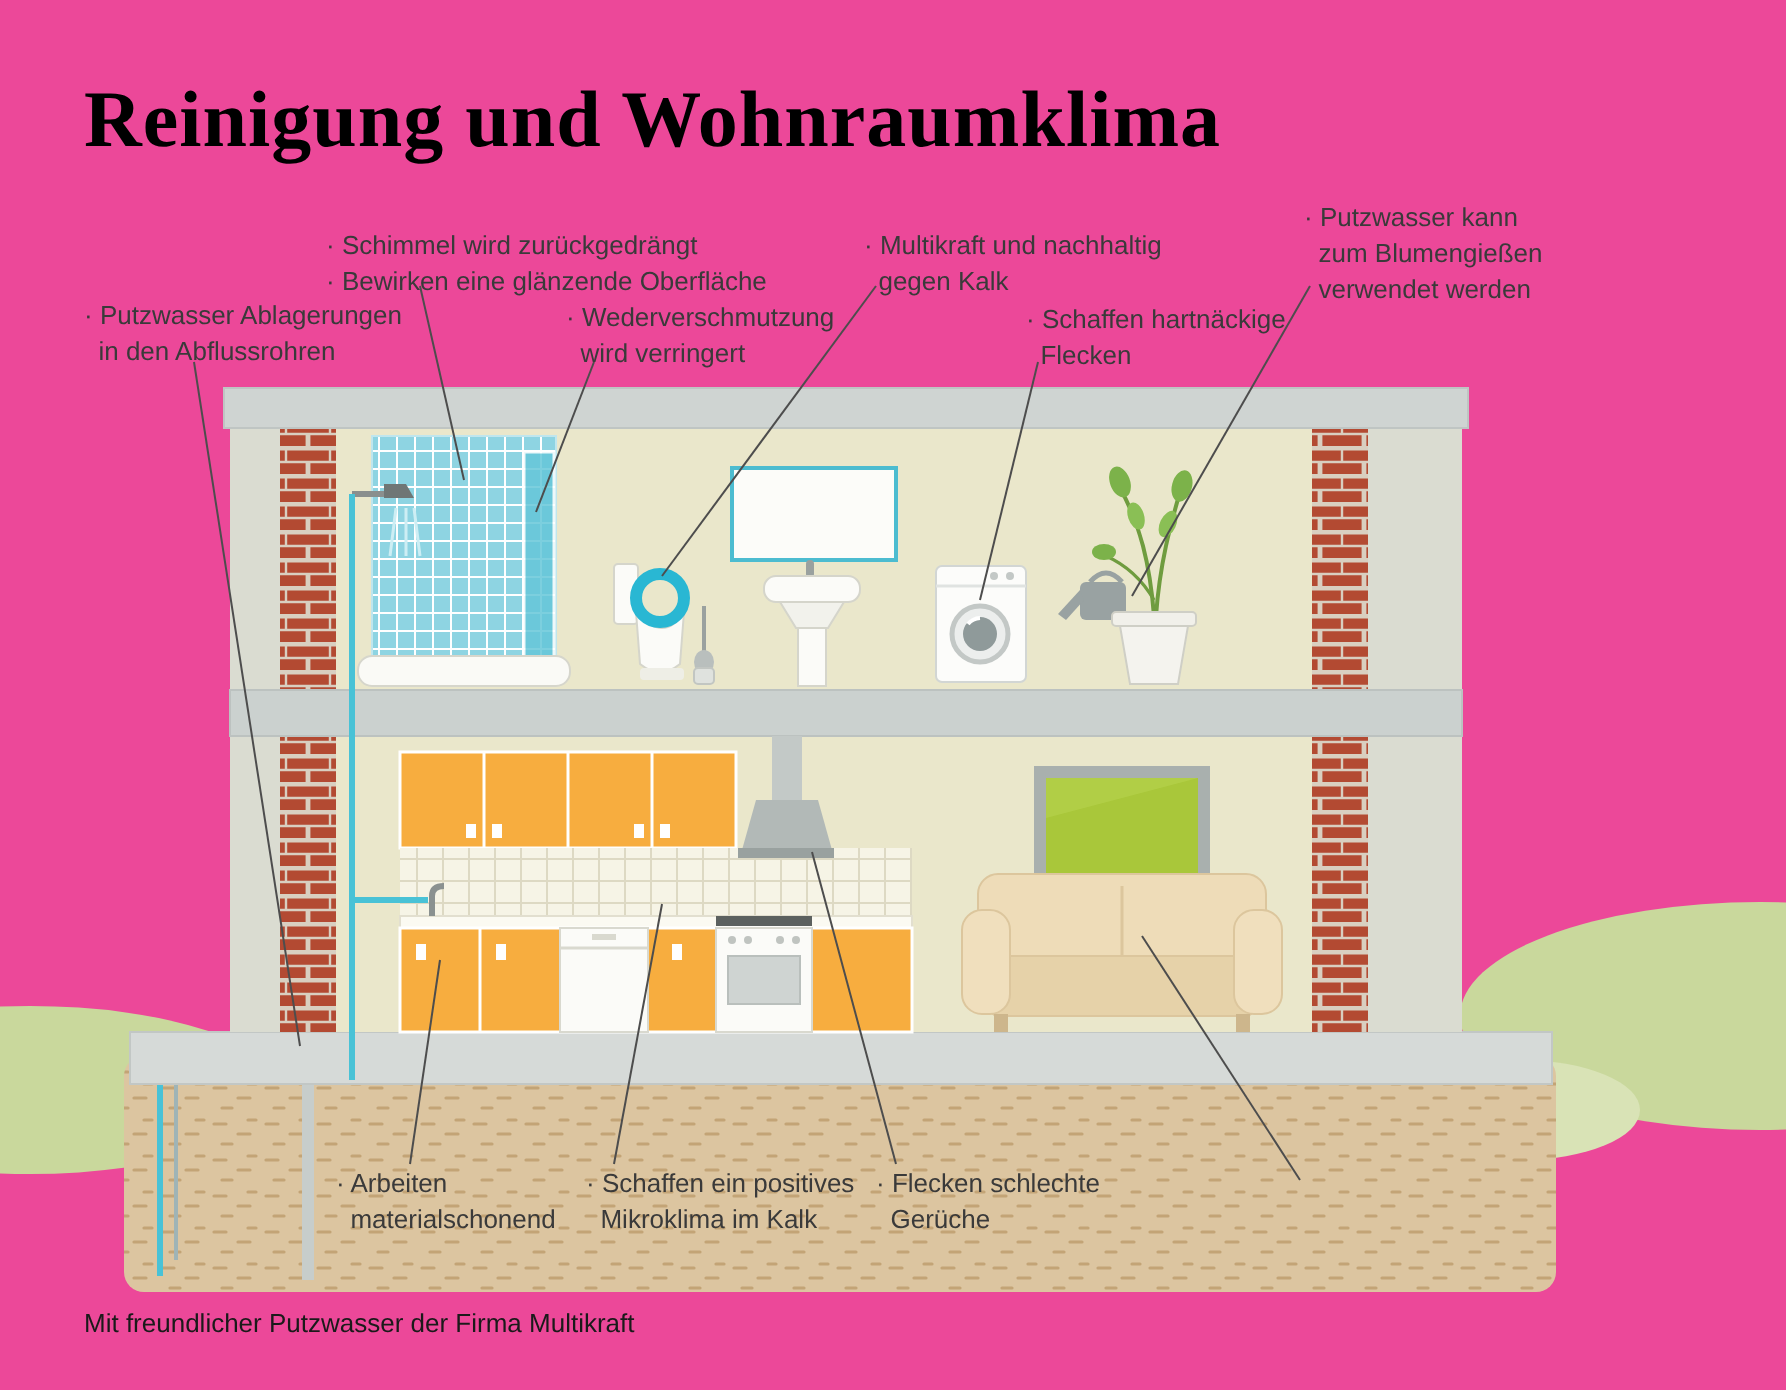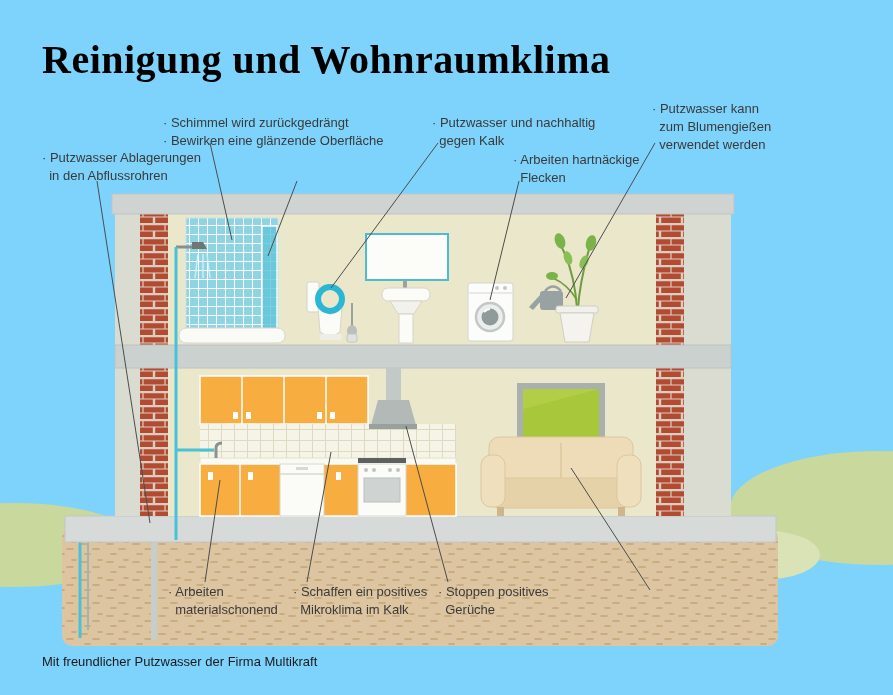--- a/index.html
+++ b/index.html
@@ -3,7 +3,7 @@
 <meta charset="utf-8">
 <style>
   html,body{margin:0;padding:0;background:#fff;}
-  .canvas{position:relative;width:893px;height:695px;background:#7dd3fc;overflow:hidden;
+  .canvas{position:relative;width:893px;height:695px;background:#ec4899;overflow:hidden;
           font-family:"Liberation Sans",sans-serif;}
   .canvas svg{position:absolute;left:0;top:0;}
   .title{position:absolute;left:42px;top:36px;font-family:"Liberation Serif",serif;

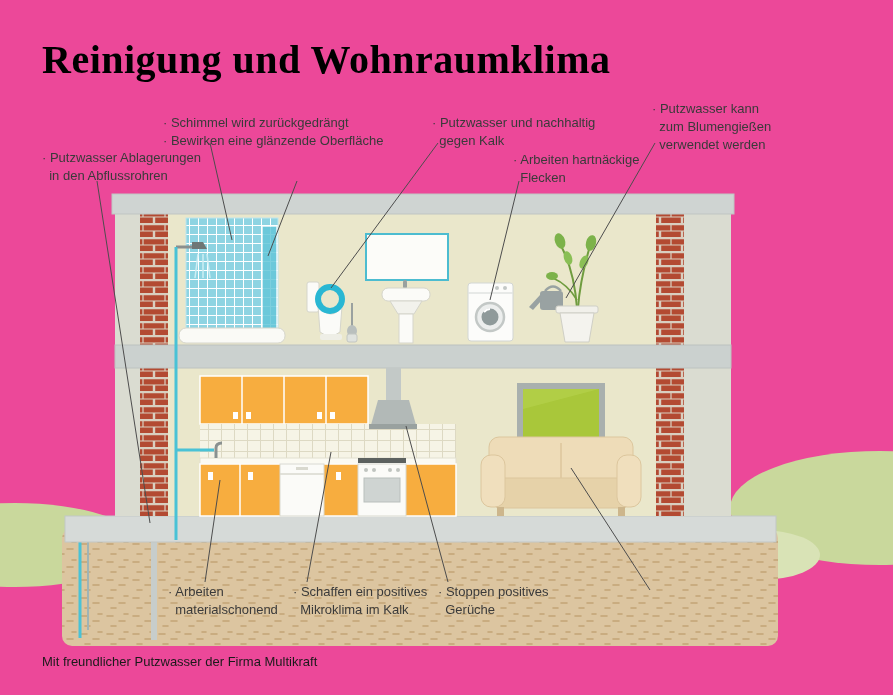--- a/index.html
+++ b/index.html
@@ -208,7 +208,7 @@
 · Bewirken eine glänzende Oberfläche</div>
   <div class="note" style="left:42px;top:149px">· Putzwasser Ablagerungen
   in den Abflussrohren</div>
-  <div class="note" style="left:432px;top:114px">· Putzwasser und nachhaltig
+  <div class="note" style="left:432px;top:114px">· Multikraft und nachhaltig
   gegen Kalk</div>
   <div class="note" style="left:513px;top:151px">· Arbeiten hartnäckige
   Flecken</div>

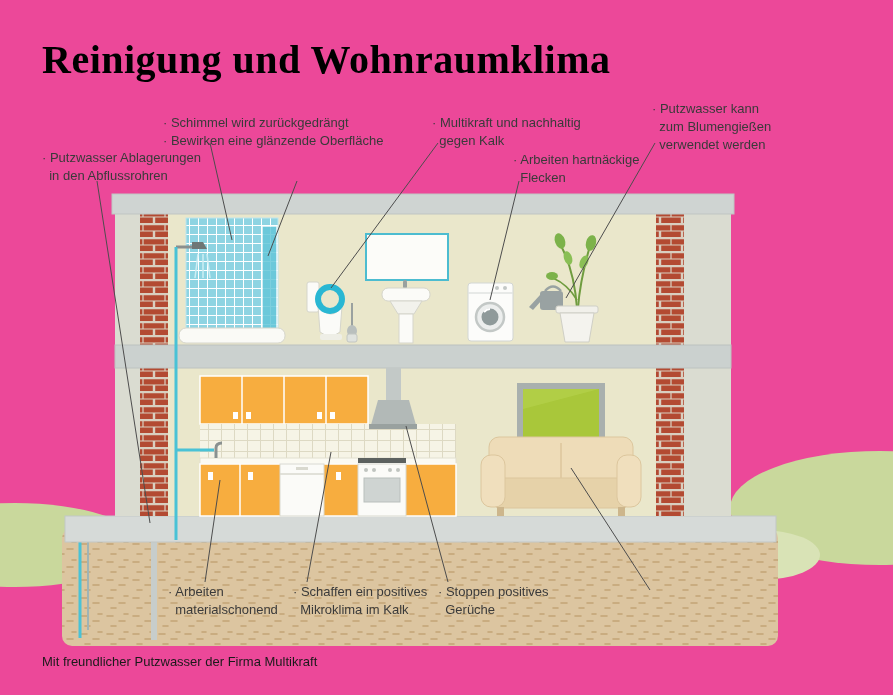--- a/index.html
+++ b/index.html
@@ -208,6 +208,8 @@
 · Bewirken eine glänzende Oberfläche</div>
   <div class="note" style="left:42px;top:149px">· Putzwasser Ablagerungen
   in den Abflussrohren</div>
+  <div class="note" style="left:283px;top:150px">· Wederverschmutzung
+  wird verringert</div>
   <div class="note" style="left:432px;top:114px">· Multikraft und nachhaltig
   gegen Kalk</div>
   <div class="note" style="left:513px;top:151px">· Arbeiten hartnäckige

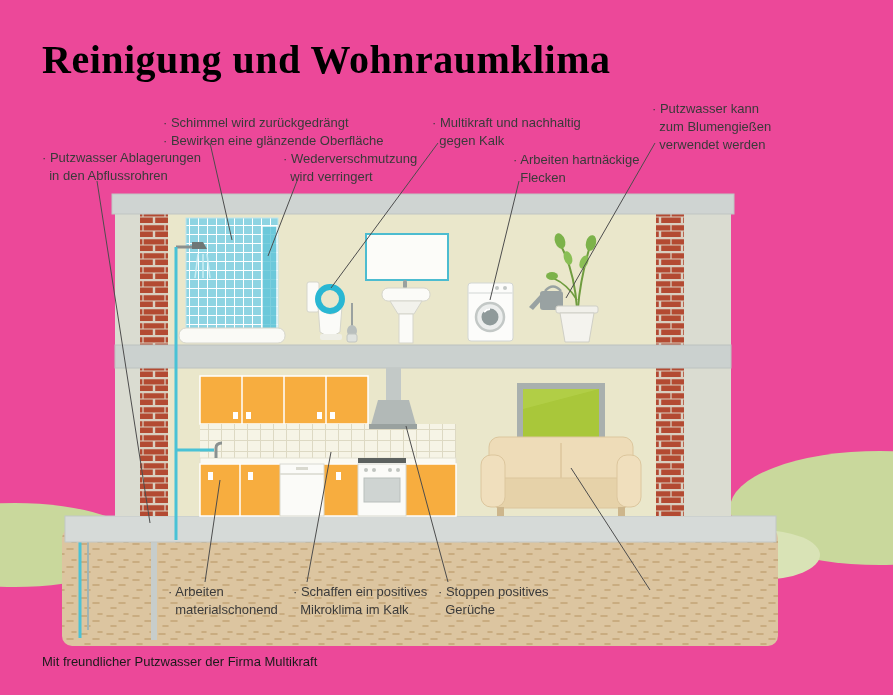--- a/index.html
+++ b/index.html
@@ -212,7 +212,7 @@
   wird verringert</div>
   <div class="note" style="left:432px;top:114px">· Multikraft und nachhaltig
   gegen Kalk</div>
-  <div class="note" style="left:513px;top:151px">· Arbeiten hartnäckige
+  <div class="note" style="left:513px;top:151px">· Schaffen hartnäckige
   Flecken</div>
   <div class="note" style="left:652px;top:100px">· Putzwasser kann
   zum Blumengießen

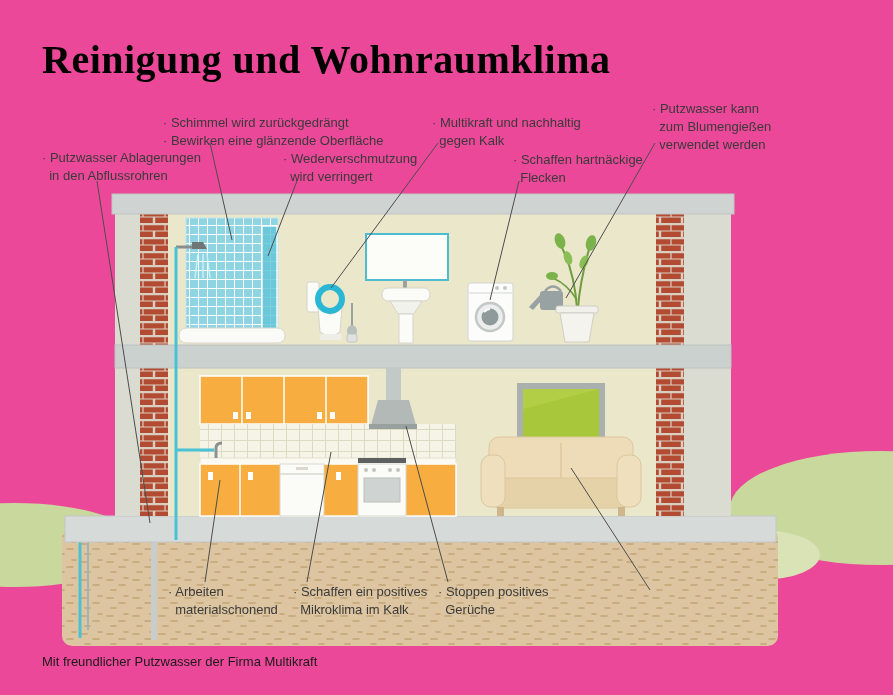--- a/index.html
+++ b/index.html
@@ -221,7 +221,7 @@
   materialschonend</div>
   <div class="note" style="left:293px;top:583px">· Schaffen ein positives
   Mikroklima im Kalk</div>
-  <div class="note" style="left:438px;top:583px">· Stoppen positives
+  <div class="note" style="left:438px;top:583px">· Flecken schlechte
   Gerüche</div>
 
   <div class="credit">Mit freundlicher Putzwasser der Firma Multikraft</div>

